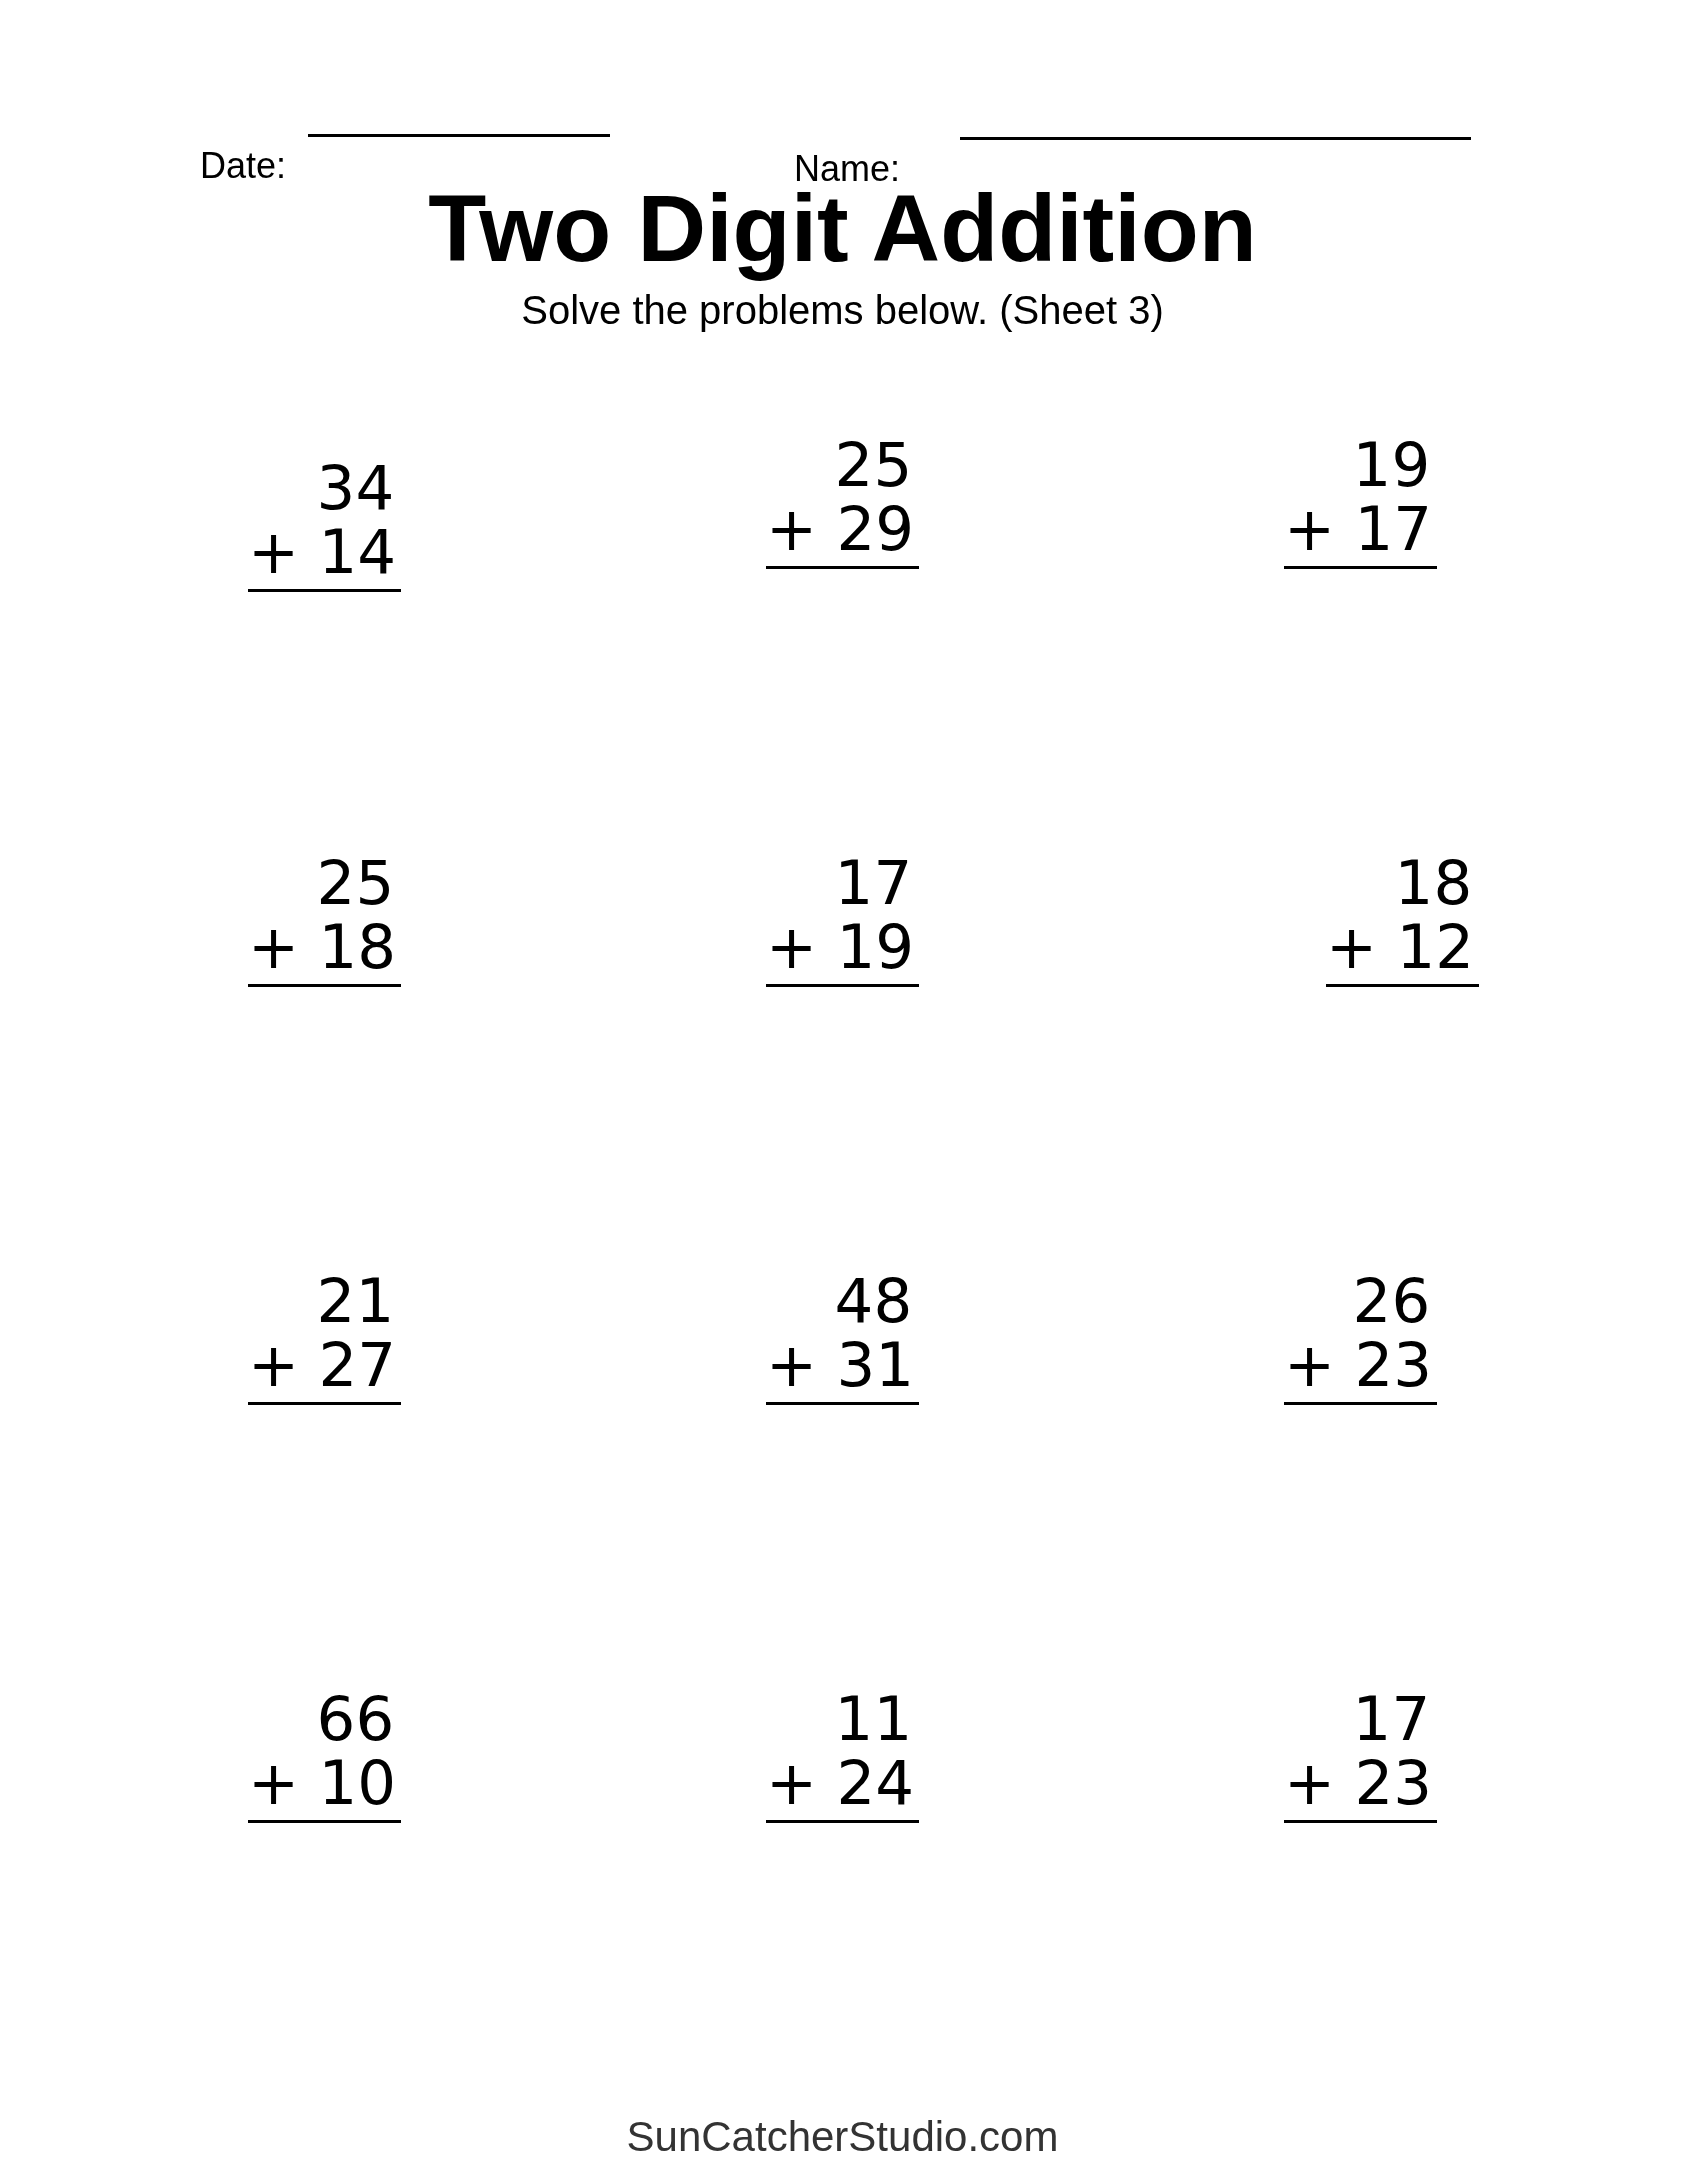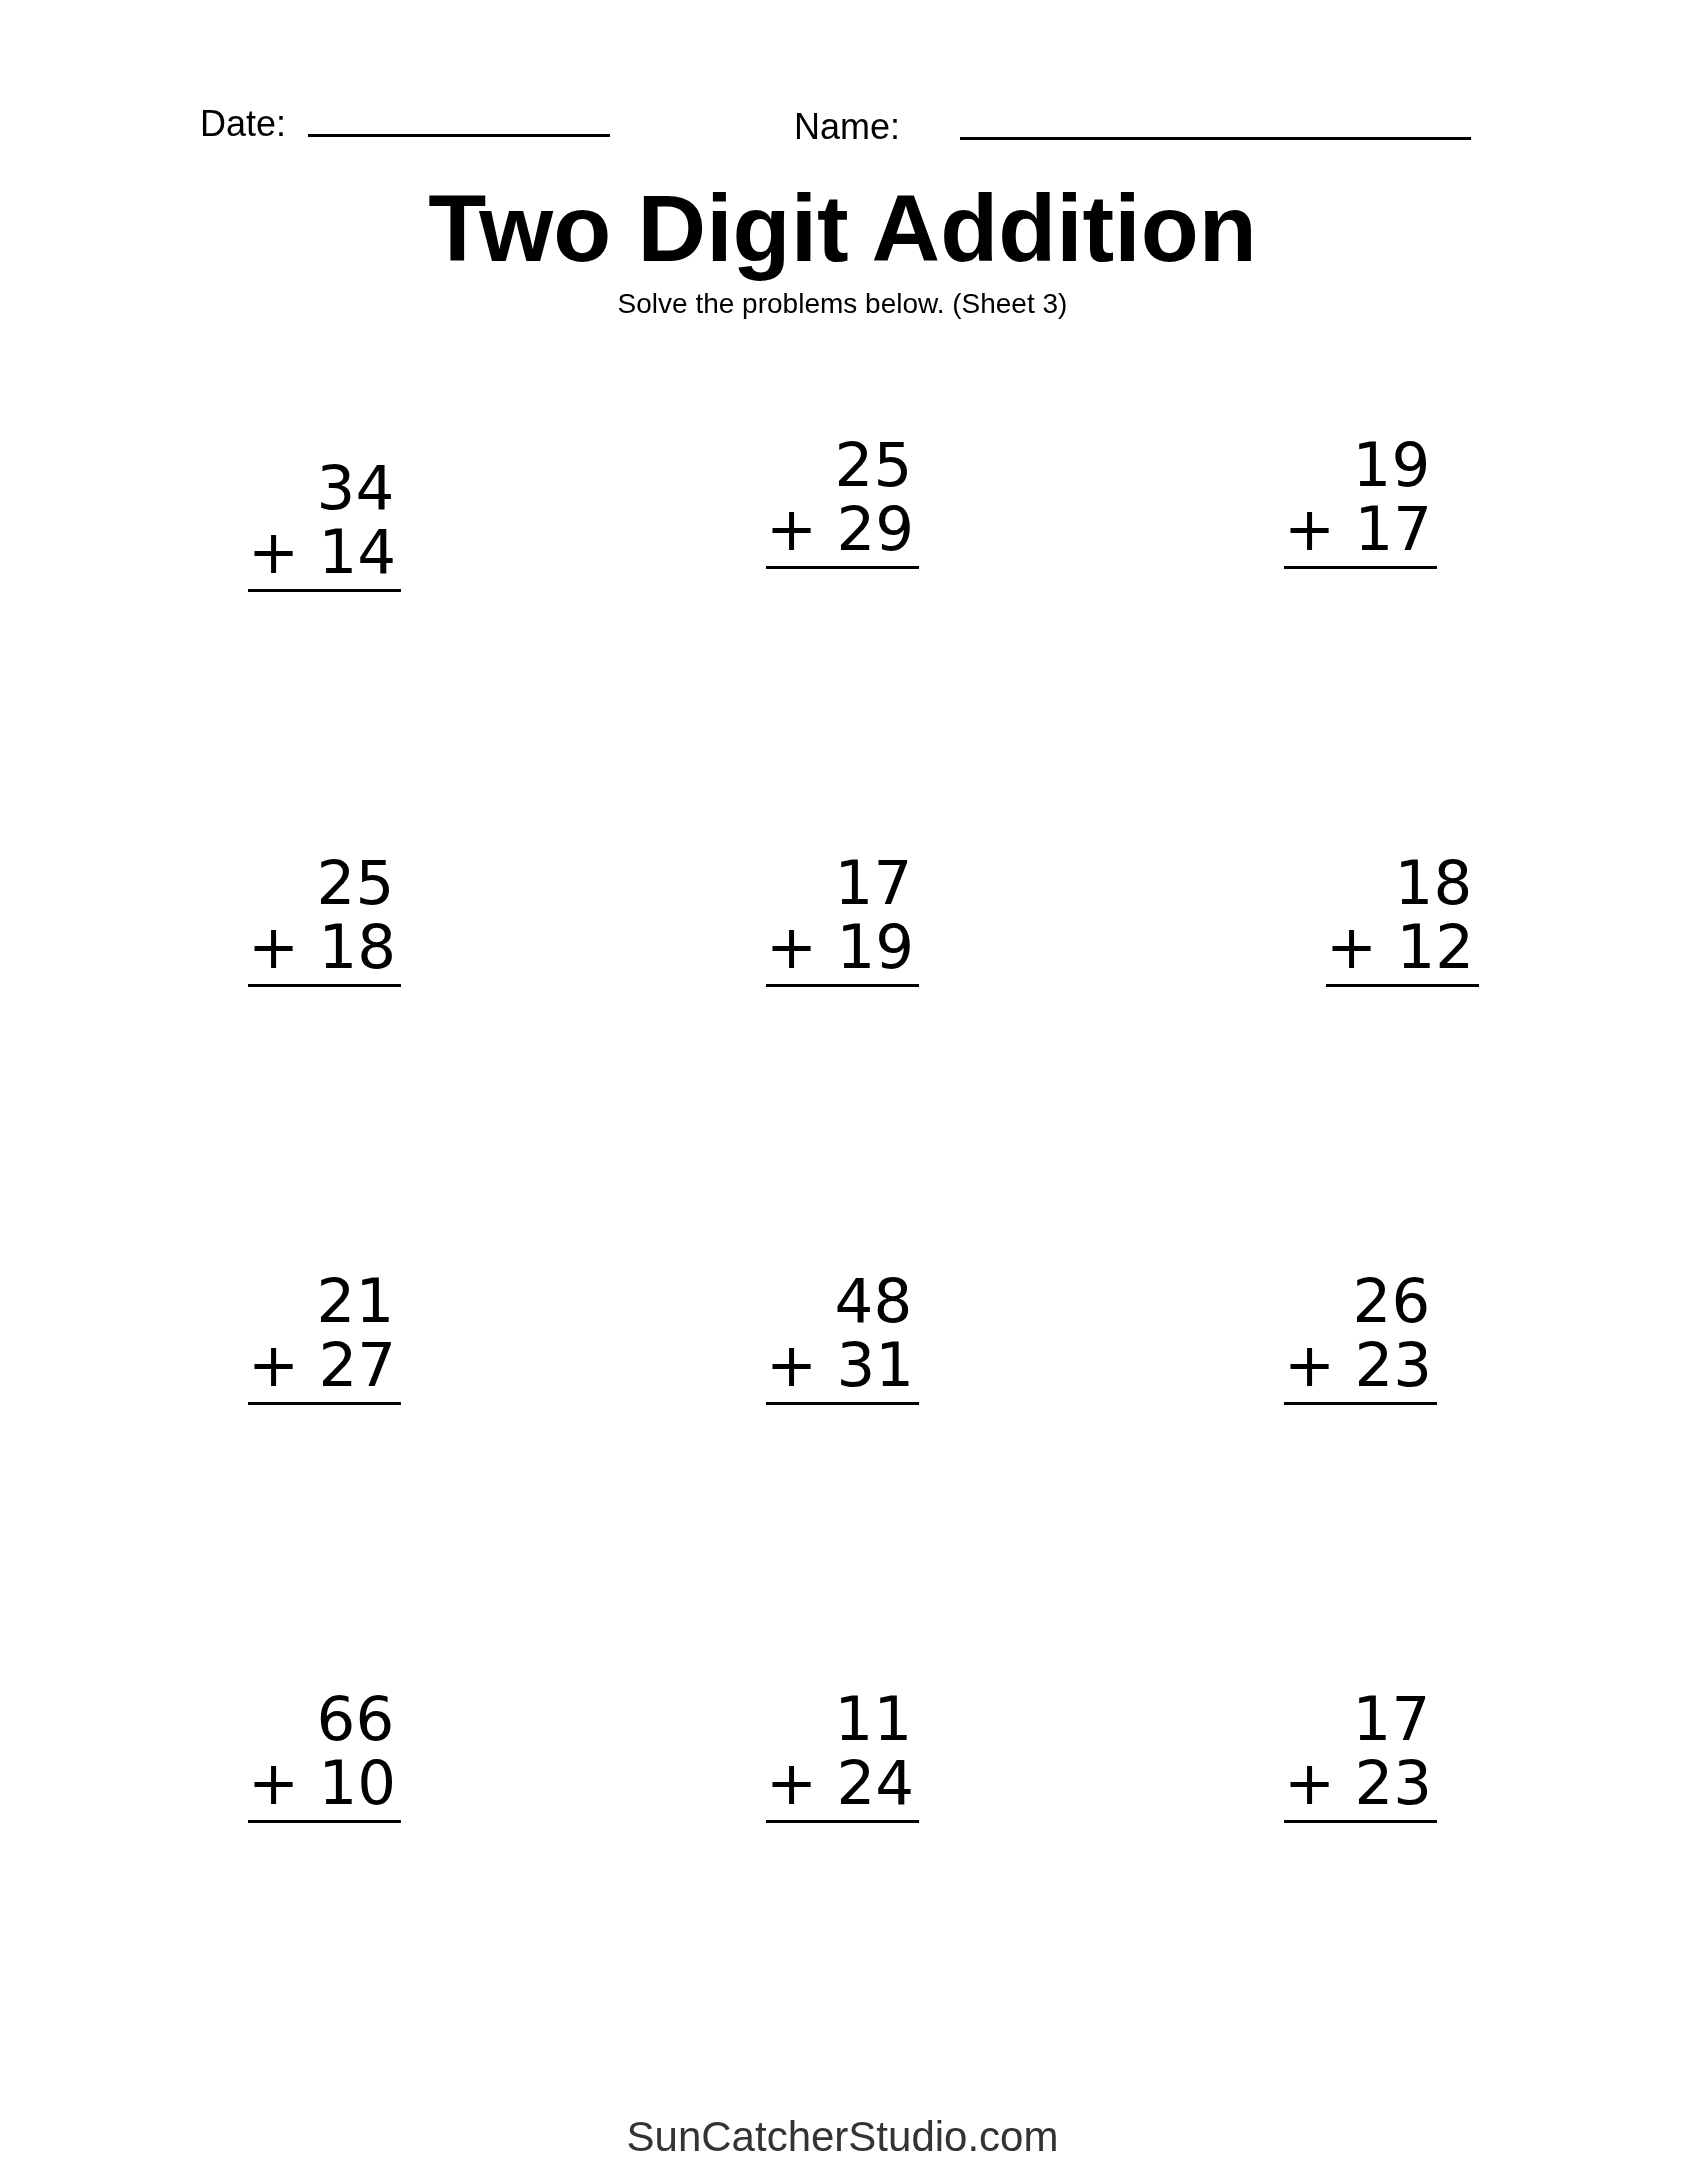--- a/index.html
+++ b/index.html
@@ -5,7 +5,7 @@
   html, body { margin:0; padding:0; background:#ffffff; }
   body { width:1685px; height:2181px; position:relative; overflow:hidden; color:#000; }
   .abs { position:absolute; }
-  .lbl { font-family:"Liberation Sans", sans-serif; font-size:36px; line-height:1; }
+  .lbl { font-family:"Liberation Sans", sans-serif; font-size:36px; line-height:1;margin-top:42px; }
   .line { position:absolute; height:2.6px; background:#000; }
   .title { position:absolute; left:0; width:1685px; text-align:center; top:181px;
            font-family:Liberation Sans, sans-serif; font-weight:bold; font-size:95px; line-height:1; }

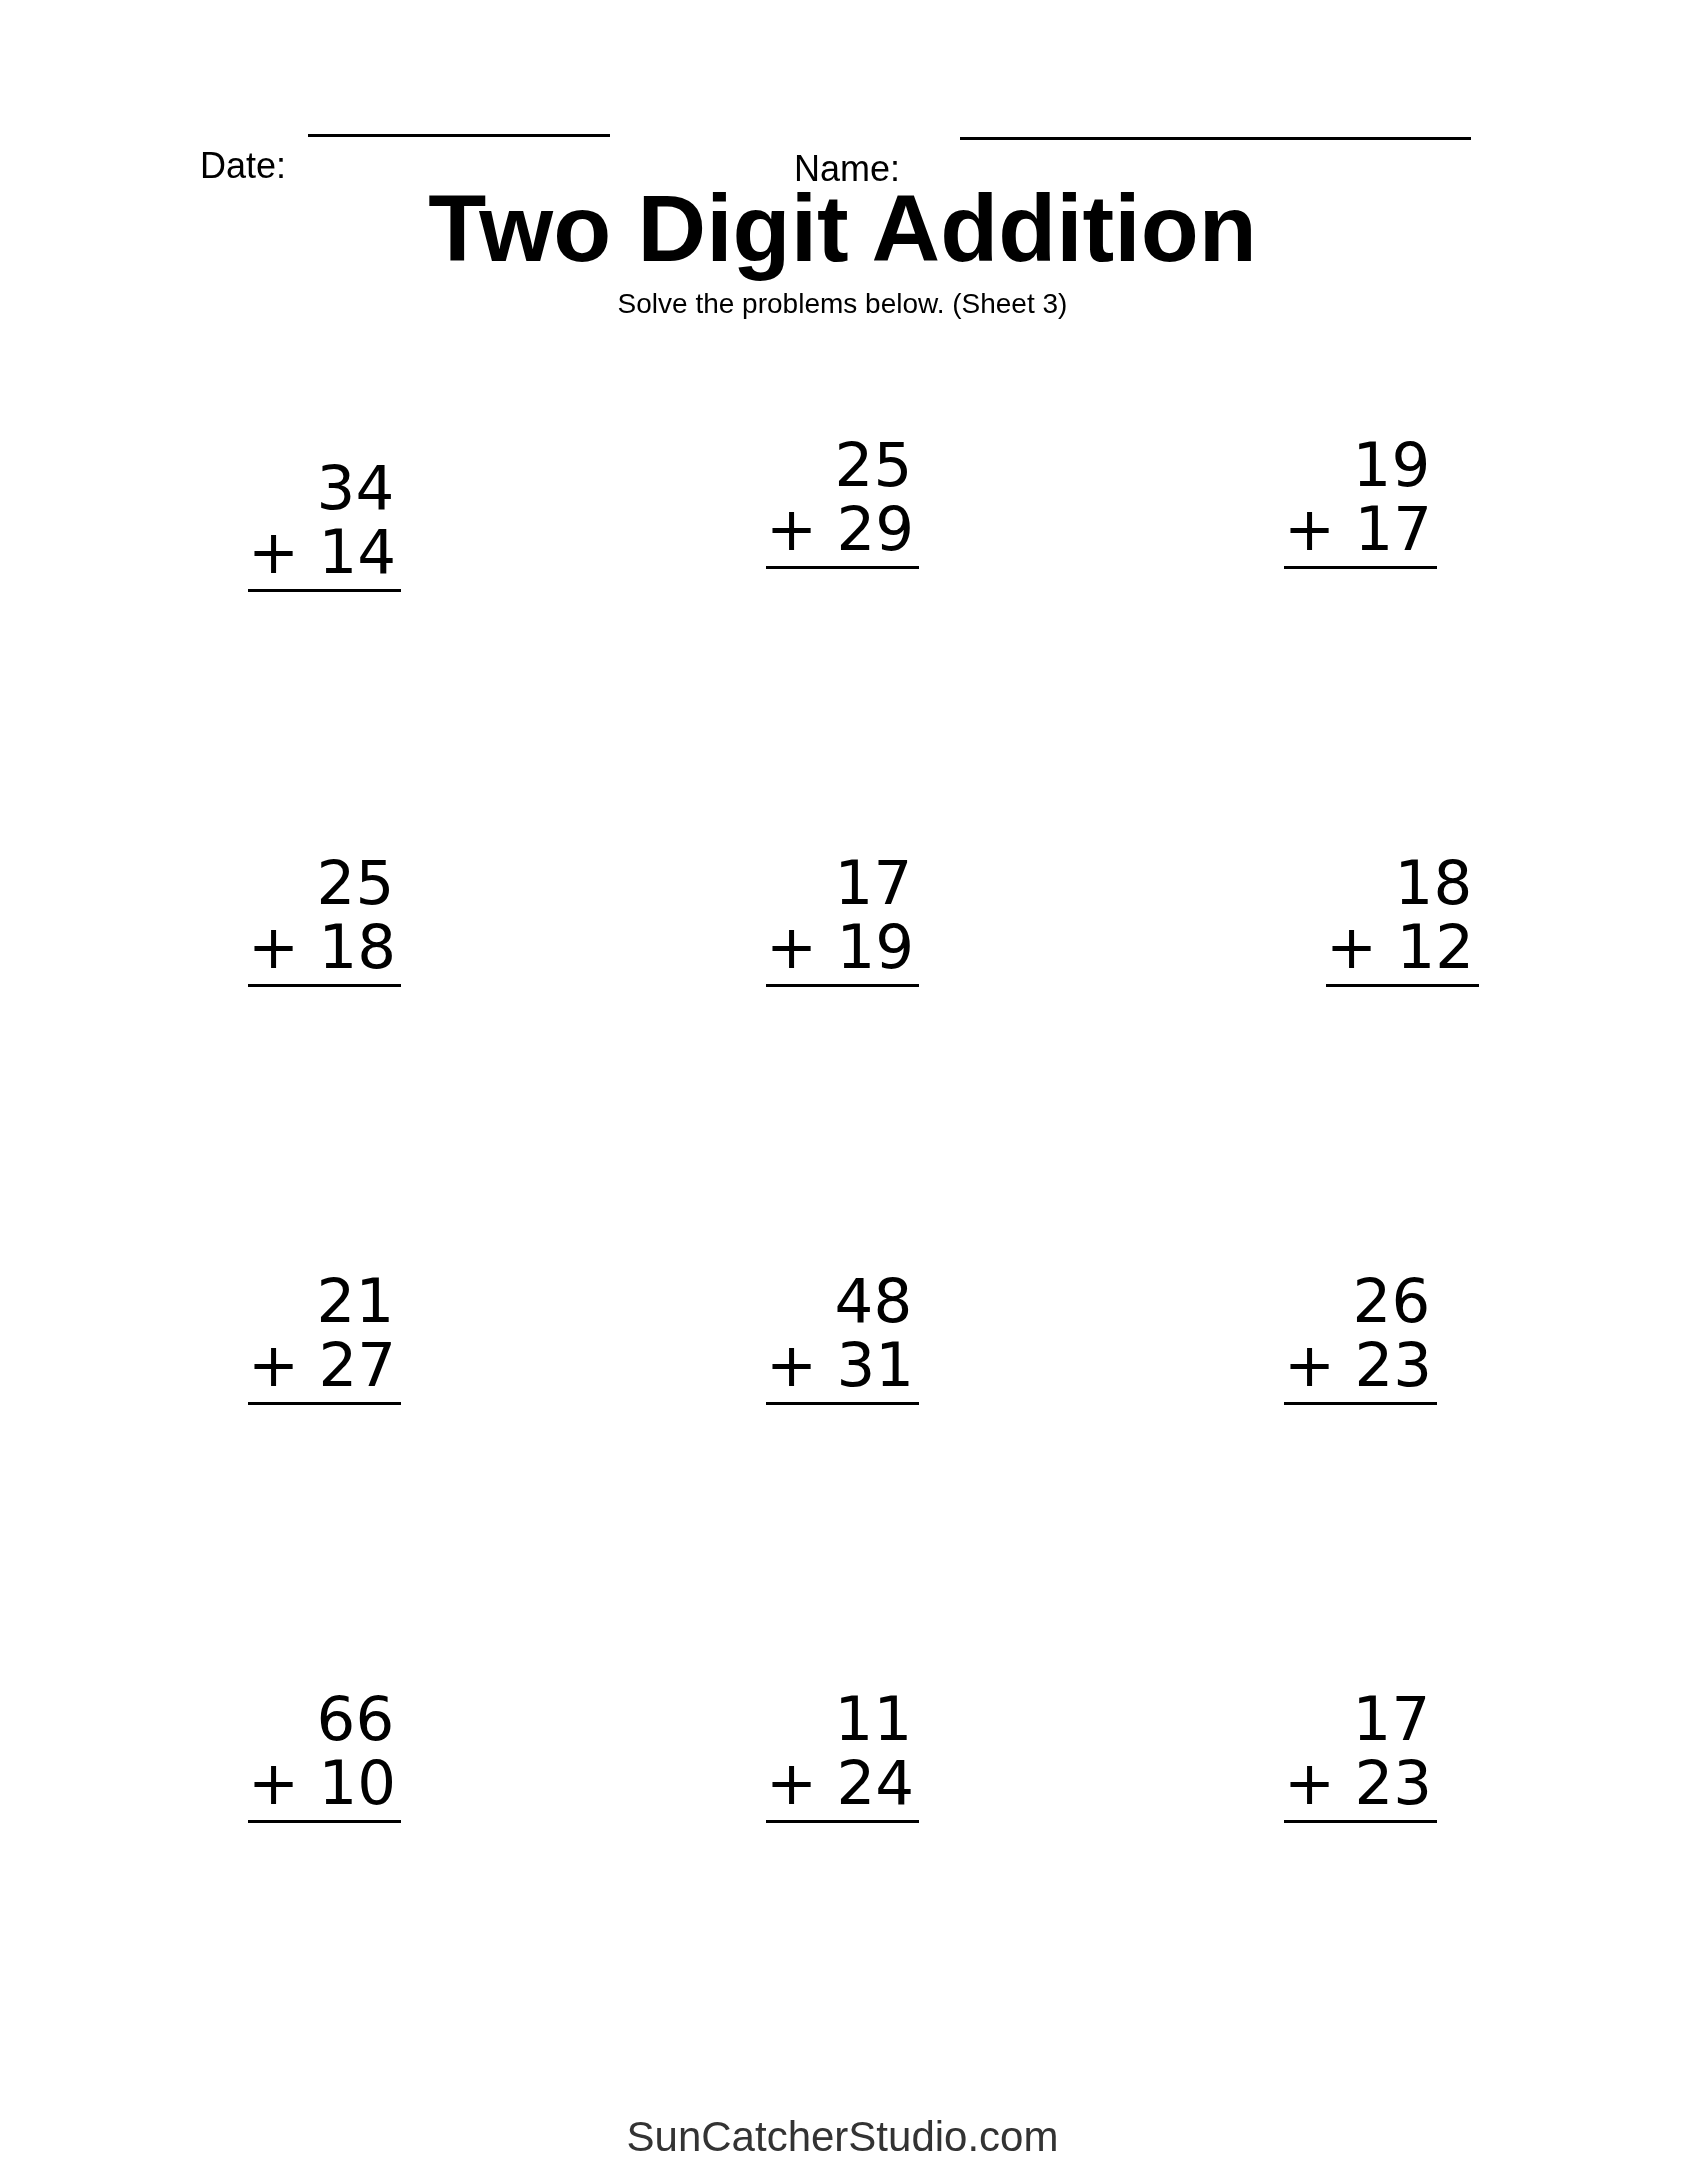--- a/index.html
+++ b/index.html
@@ -10,7 +10,7 @@
   .title { position:absolute; left:0; width:1685px; text-align:center; top:181px;
            font-family:Liberation Sans, sans-serif; font-weight:bold; font-size:95px; line-height:1; }
   .subtitle { position:absolute; left:0; width:1685px; text-align:center; top:290px;
-           font-family:"Liberation Sans", sans-serif; font-size:28px; line-height:1; }
+           font-family:"Liberation Sans", sans-serif; font-size:40px; line-height:1; }
   .problem { position:absolute; width:153px; }
   .num { font-family:"DejaVu Sans", sans-serif; font-size:61px; line-height:64px; text-align:right;
          padding-right:6.8px; white-space:pre; }

